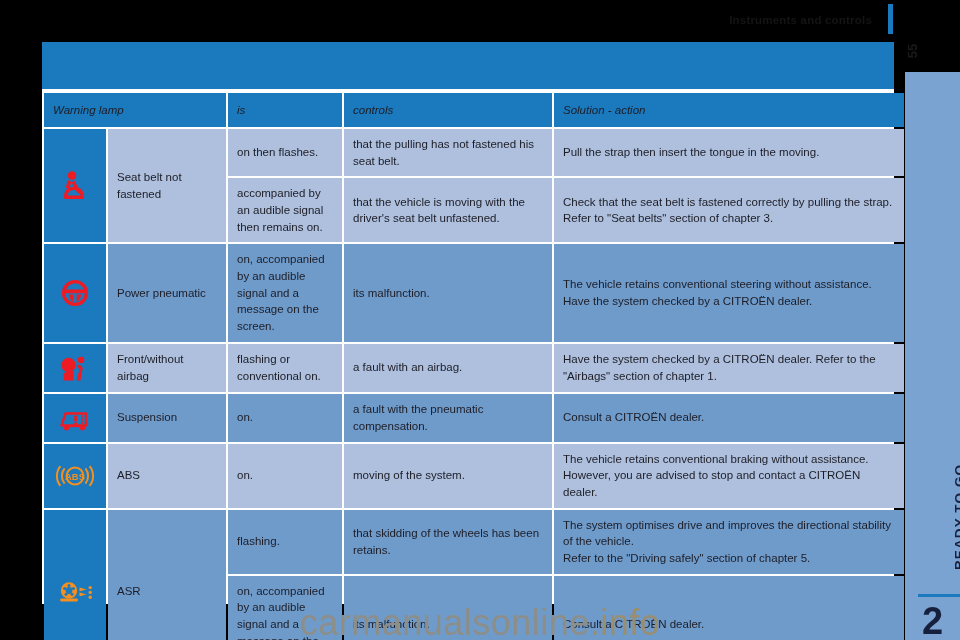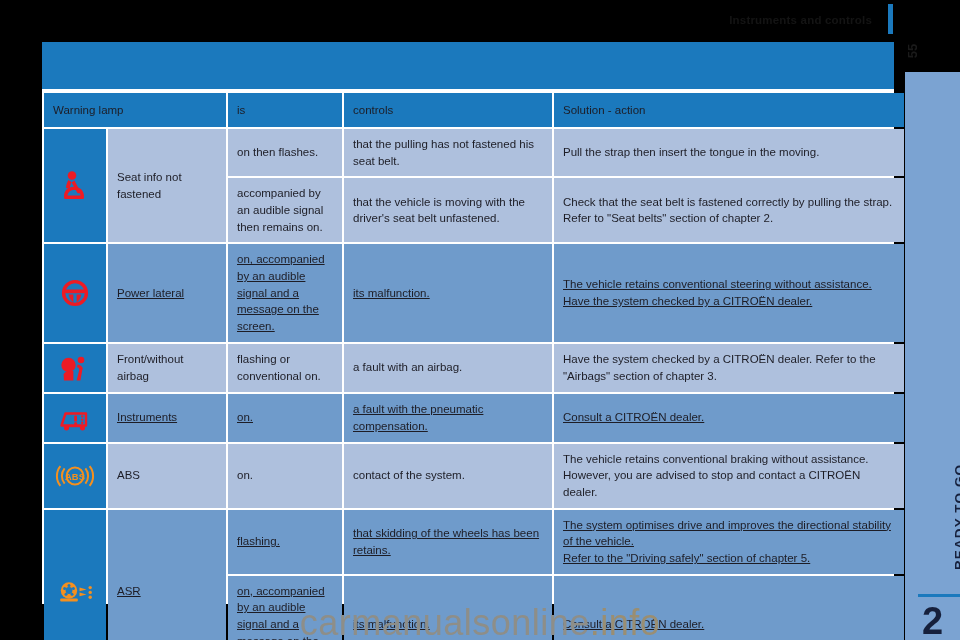--- a/index.html
+++ b/index.html
@@ -69,7 +69,7 @@
     font-weight:bold;
     font-size:12px;
     height:20px;
-    padding-top:4px;padding-bottom:4px;
+    padding-top:4px;padding-bottom:4px;font-style:italic;
   }
 
   

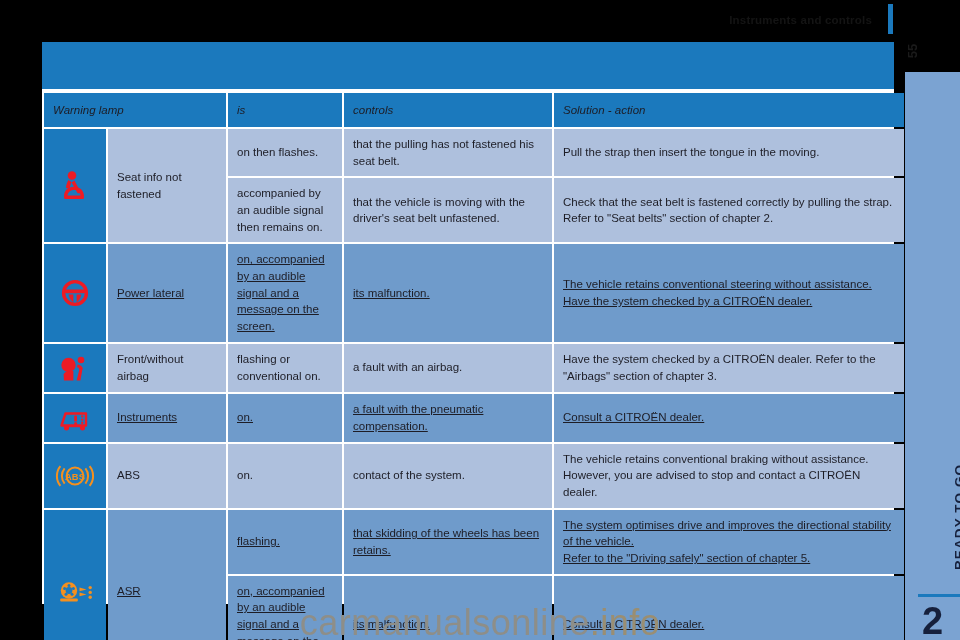--- a/index.html
+++ b/index.html
@@ -160,7 +160,7 @@
         <rect x="9" y="26.5" width="20" height="3.4" rx="1.5"></rect>
       </g>
               </svg></span></td>
-          <td class="sh-light" rowspan="2">Seat info not fastened</td>
+          <td class="sh-light" rowspan="2">Seat belt not fastened</td>
           <td class="sh-light">on then flashes.</td>
           <td class="sh-light">that the pulling has not fastened his seat belt.</td>
           <td class="sh-light">Pull the strap then insert the tongue in the moving.</td>

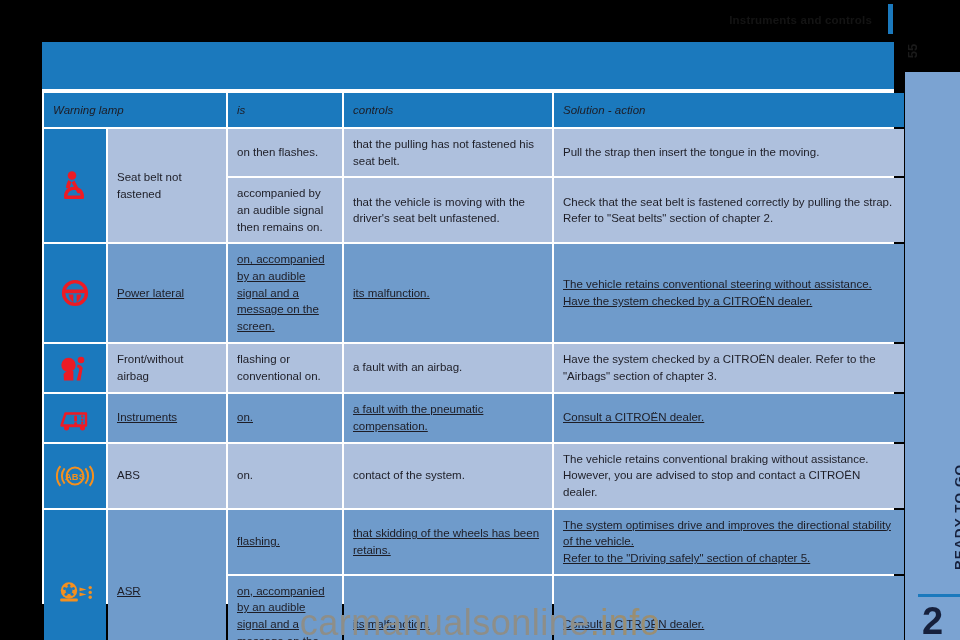--- a/index.html
+++ b/index.html
@@ -168,7 +168,7 @@
         <tr>
           <td class="sh-light">accompanied by an audible signal then remains on.</td>
           <td class="sh-light">that the vehicle is moving with the driver's seat belt unfastened.</td>
-          <td class="sh-light">Check that the seat belt is fastened correctly by pulling the strap. Refer to "Seat belts" section of chapter 2.</td>
+          <td class="sh-light">Check that the seat belt is fastened correctly by pulling the strap. Refer to "Seat belts" section of chapter 3.</td>
         </tr>
         <tr>
           <td class="icon-cell" rowspan="1"><span><svg width="40" height="34" viewBox="0 0 40 34" class="ico">

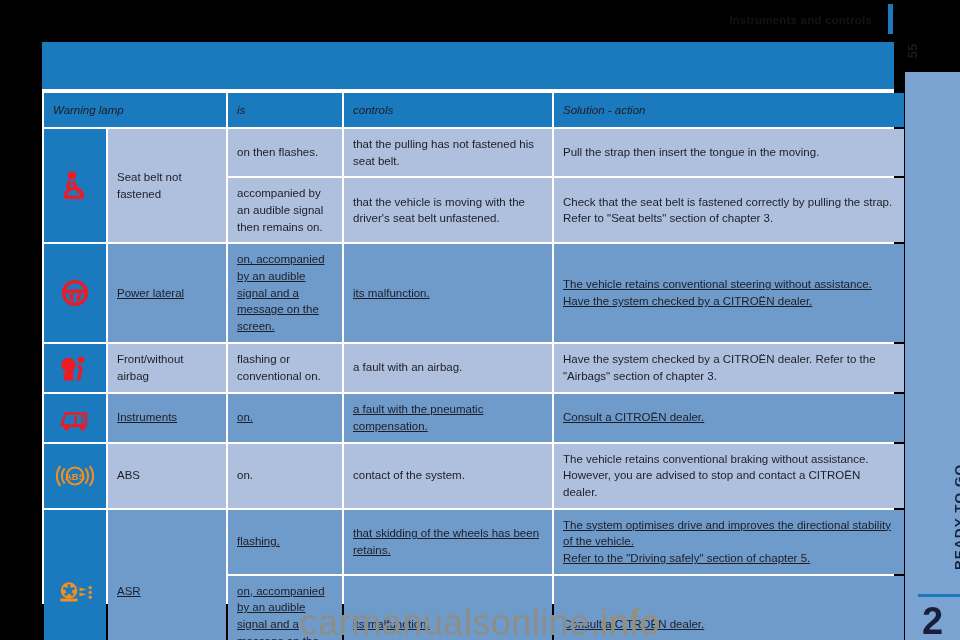--- a/index.html
+++ b/index.html
@@ -81,7 +81,7 @@
 
   
   .sh-light{background:#aec0dd;}
-  .sh-dark{background:#6f9bcb;text-decoration:underline;}
+  .sh-dark{background:#6f9bcb;}
   .icon-cell{background:#1b79bd; text-align:center; padding:4px;}
 
   .small{font-size:10.5px; line-height:1.42;}

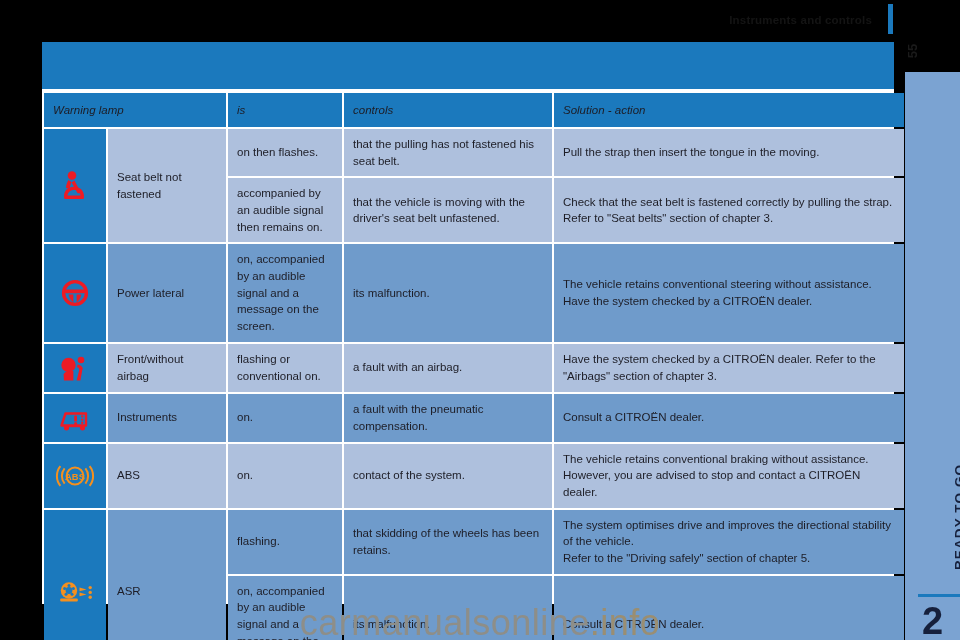--- a/index.html
+++ b/index.html
@@ -181,7 +181,7 @@
         <path d="M26.4 18.6 C25.4 23 23.4 25.6 21.6 26.4 L21.6 18.6 Z"></path>
         </g>
               </svg></span></td>
-          <td class="sh-dark" rowspan="1">Power lateral</td>
+          <td class="sh-dark" rowspan="1">Power pneumatic</td>
           <td class="sh-dark small">on, accompanied by an audible signal and a message on the screen.</td>
           <td class="sh-dark">its malfunction.</td>
           <td class="sh-dark">The vehicle retains conventional steering without assistance. Have the system checked by a CITROËN dealer.</td>

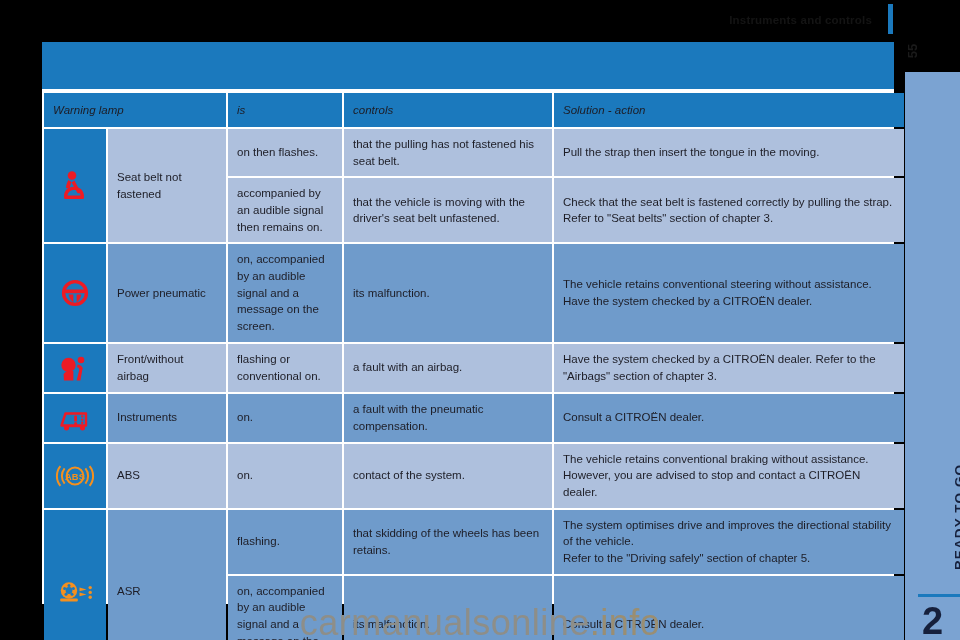--- a/index.html
+++ b/index.html
@@ -199,7 +199,7 @@
           <td class="sh-light" rowspan="1">Front/without airbag</td>
           <td class="sh-light">flashing or conventional on.</td>
           <td class="sh-light">a fault with an airbag.</td>
-          <td class="sh-light">Have the system checked by a CITROËN dealer. Refer to the "Airbags" section of chapter 3.</td>
+          <td class="sh-light">Have the system checked by a CITROËN dealer. Refer to the "Airbags" section of chapter 1.</td>
         </tr>
         <tr>
           <td class="icon-cell" rowspan="1"><span><svg width="40" height="34" viewBox="0 0 40 34" class="ico">

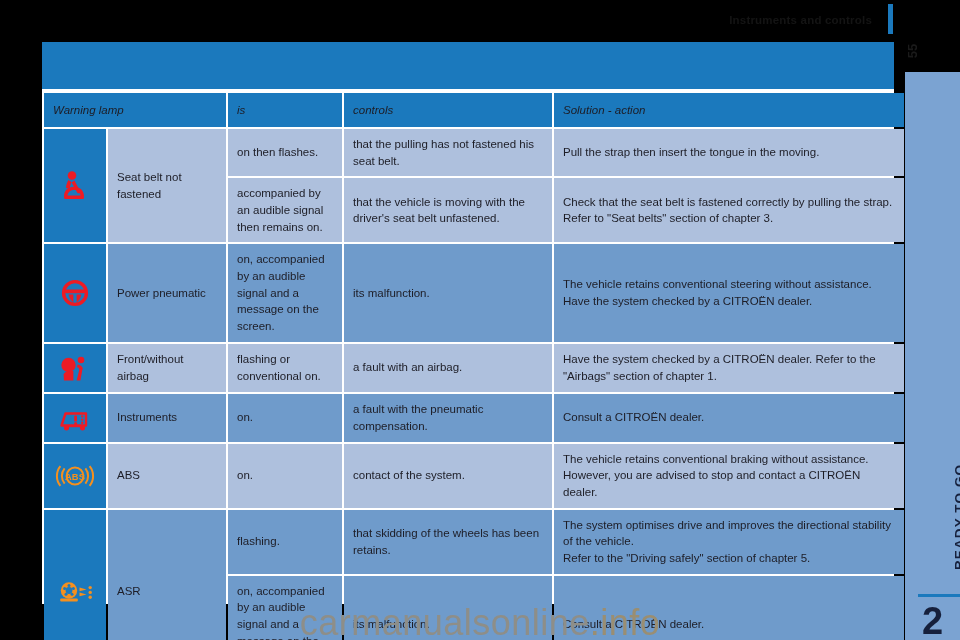--- a/index.html
+++ b/index.html
@@ -217,7 +217,7 @@
         <circle cx="27.5" cy="26.8" r="2.6"></circle>
         </g>
               </svg></span></td>
-          <td class="sh-dark" rowspan="1">Instruments</td>
+          <td class="sh-dark" rowspan="1">Suspension</td>
           <td class="sh-dark">on.</td>
           <td class="sh-dark">a fault with the pneumatic compensation.</td>
           <td class="sh-dark">Consult a CITROËN dealer.</td>

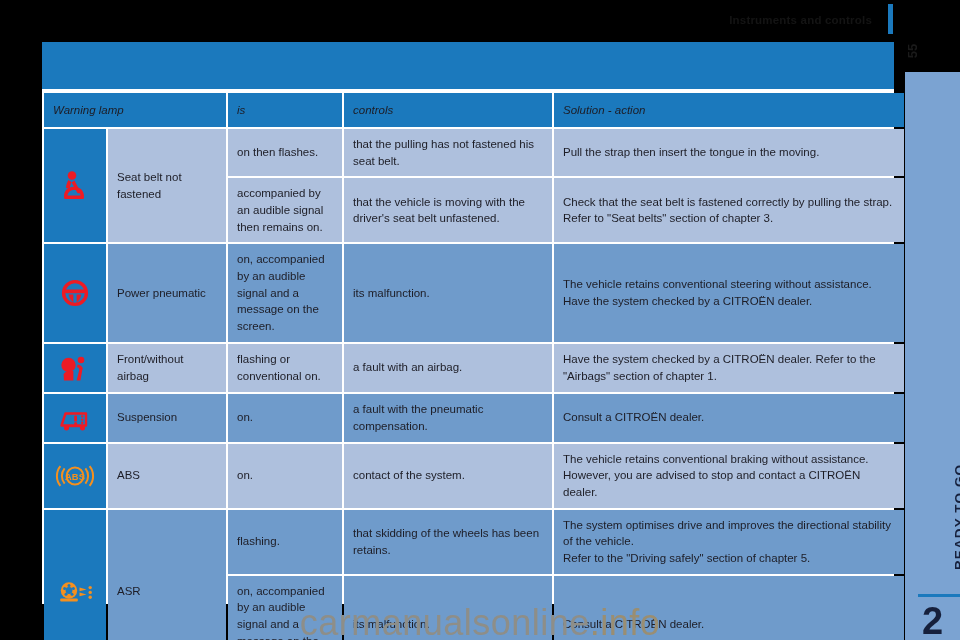--- a/index.html
+++ b/index.html
@@ -235,7 +235,7 @@
       </svg></span></td>
           <td class="sh-light" rowspan="1">ABS</td>
           <td class="sh-light">on.</td>
-          <td class="sh-light">contact of the system.</td>
+          <td class="sh-light">moving of the system.</td>
           <td class="sh-light">The vehicle retains conventional braking without assistance. However, you are advised to stop and contact a CITROËN dealer.</td>
         </tr>
         <tr>

